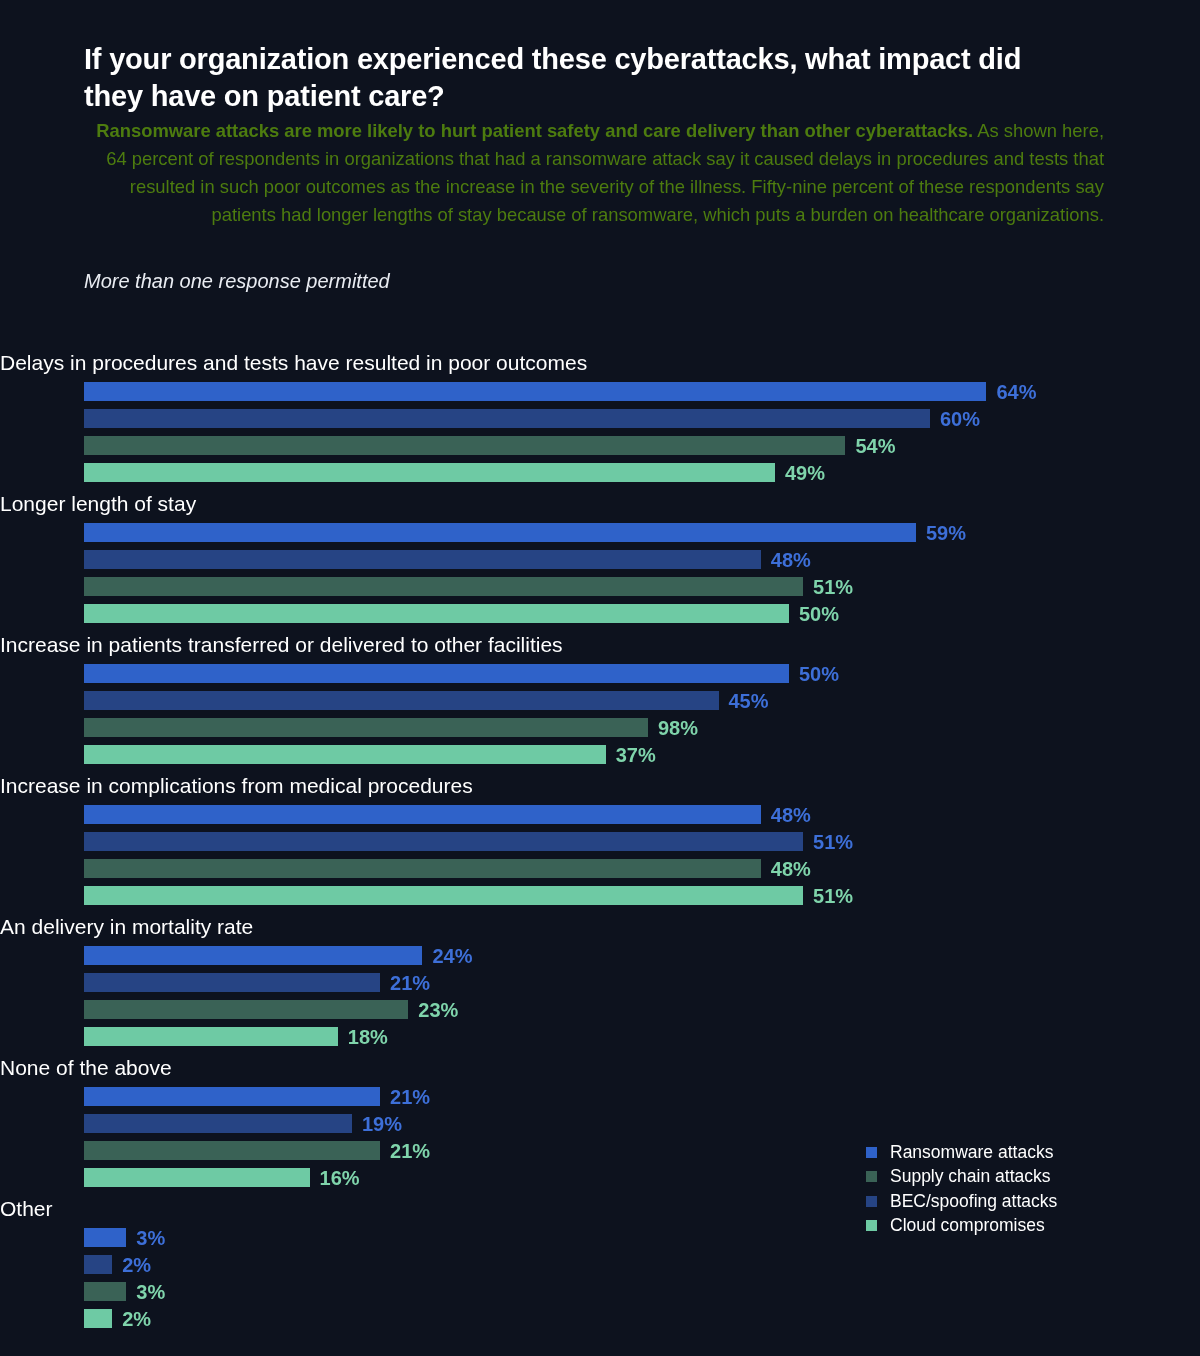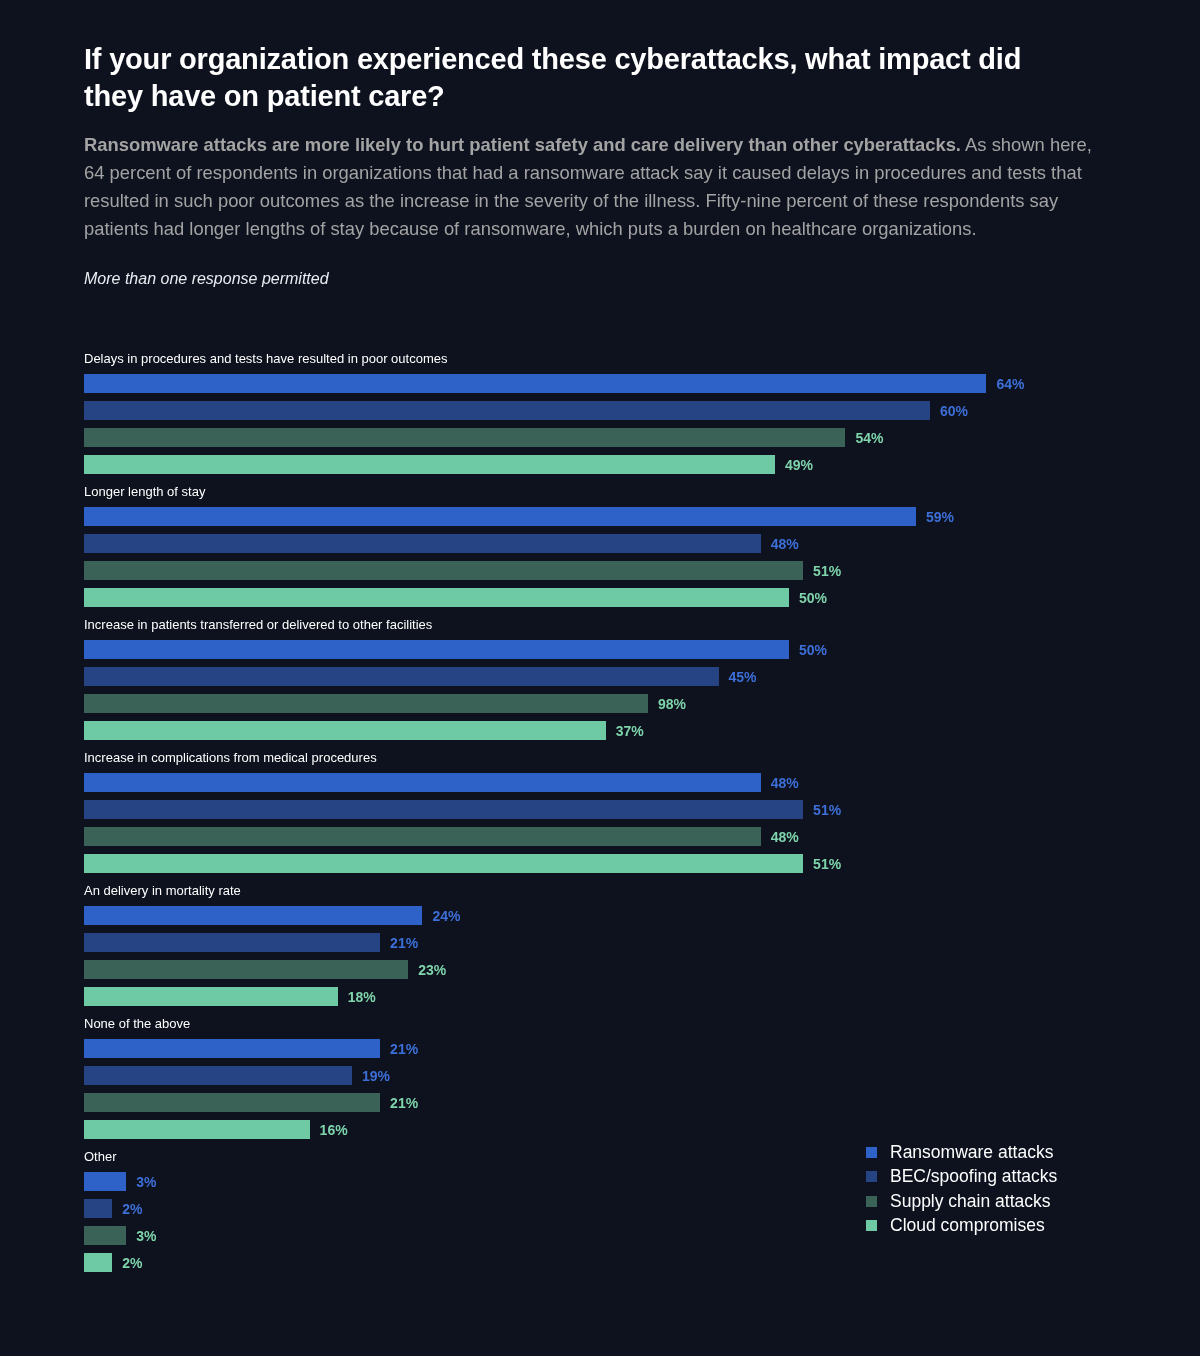--- a/index.html
+++ b/index.html
@@ -37,11 +37,12 @@
   .lede {
     position: absolute;
     left: 84px;
-    top: 113px;
+    top: 99px;
     width: 1020px;
     font-size: 18.4px;
     line-height: 1.52;
-    color: #a3a3a3;
+    color: #4d7c0f;
+    text-align: right;
   }
   .lede b { font-weight: bold; }
   .note {

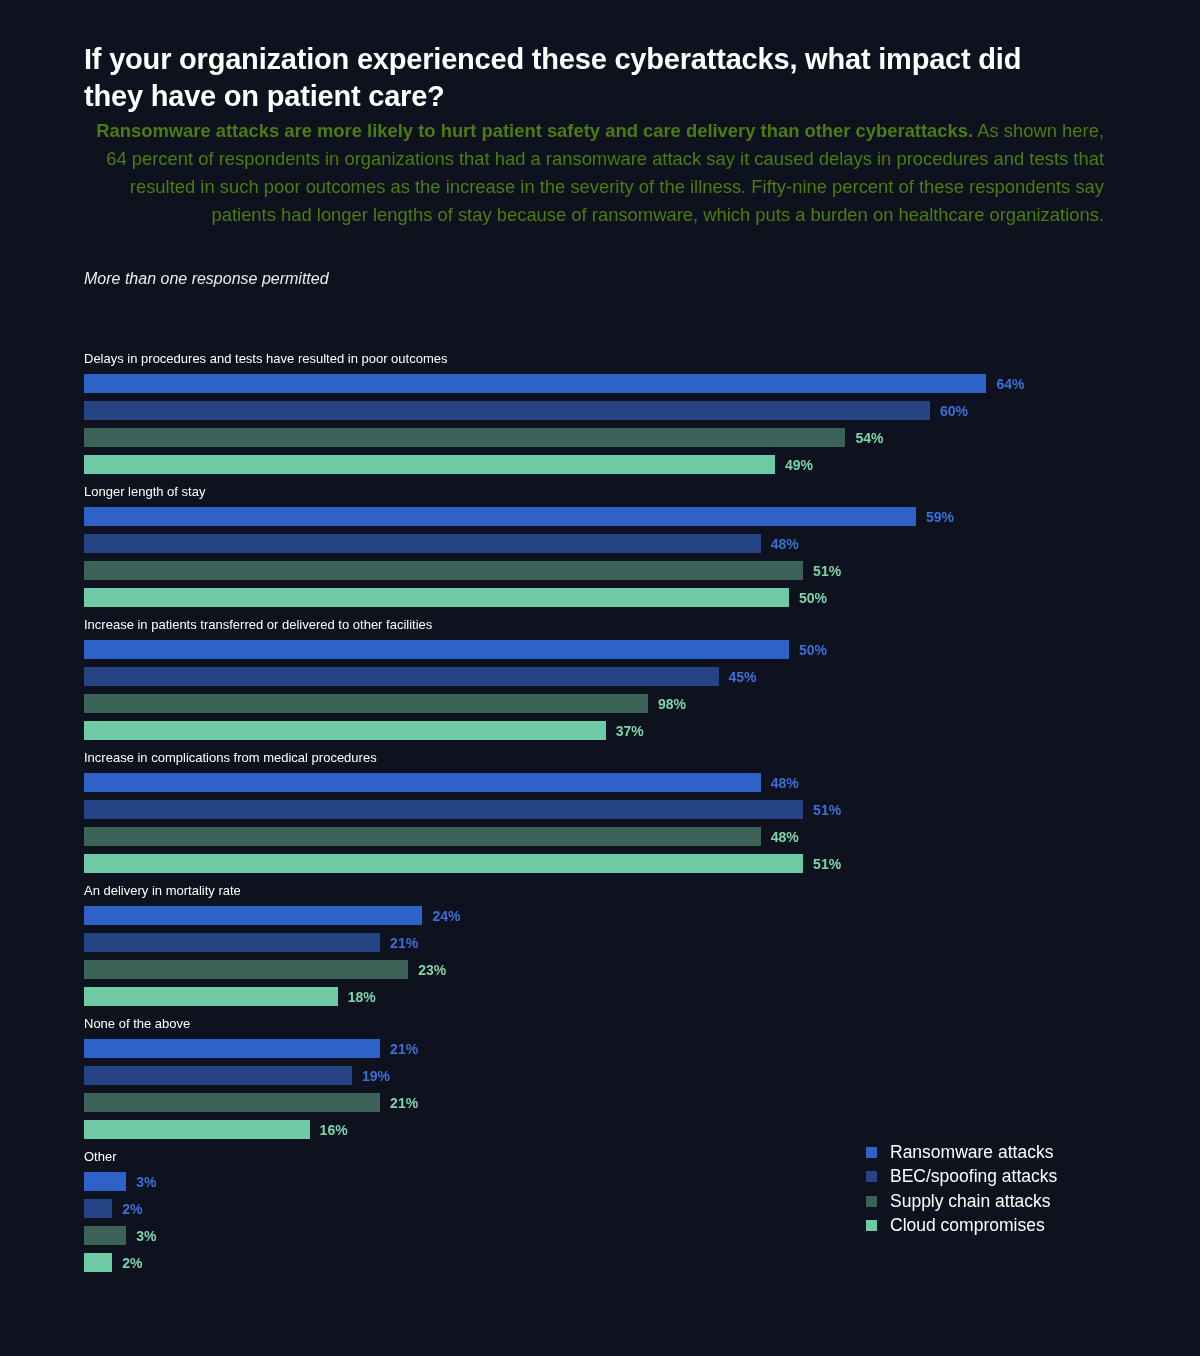--- a/index.html
+++ b/index.html
@@ -49,7 +49,7 @@
     position: absolute;
     left: 84px;
     top: 270px;
-    font-size: 16px;
+    font-size: 20px;
     font-style: italic;
     color: #e9ecf2;
   }

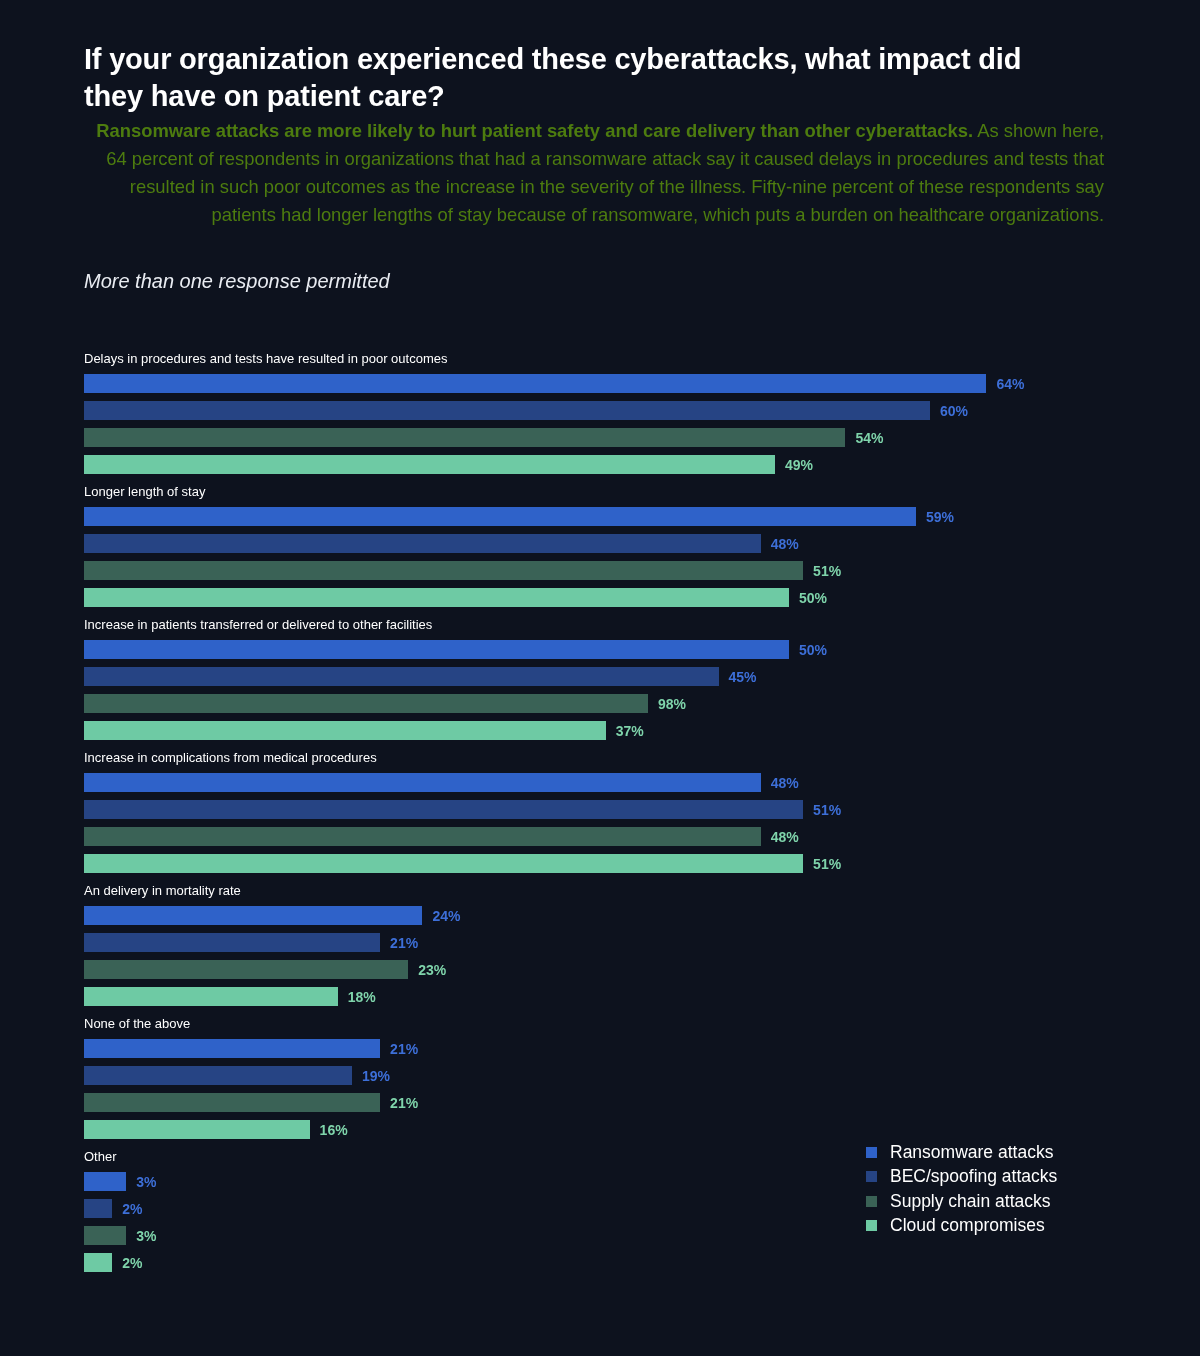--- a/index.html
+++ b/index.html
@@ -66,8 +66,7 @@
     margin-bottom: 11px;
   }
   .group-label {
-    margin-left: 84px;
-    font-size: 13px;
+    font-size: 21px;
     line-height: 1;
     color: #ffffff;
     padding-bottom: 9px;

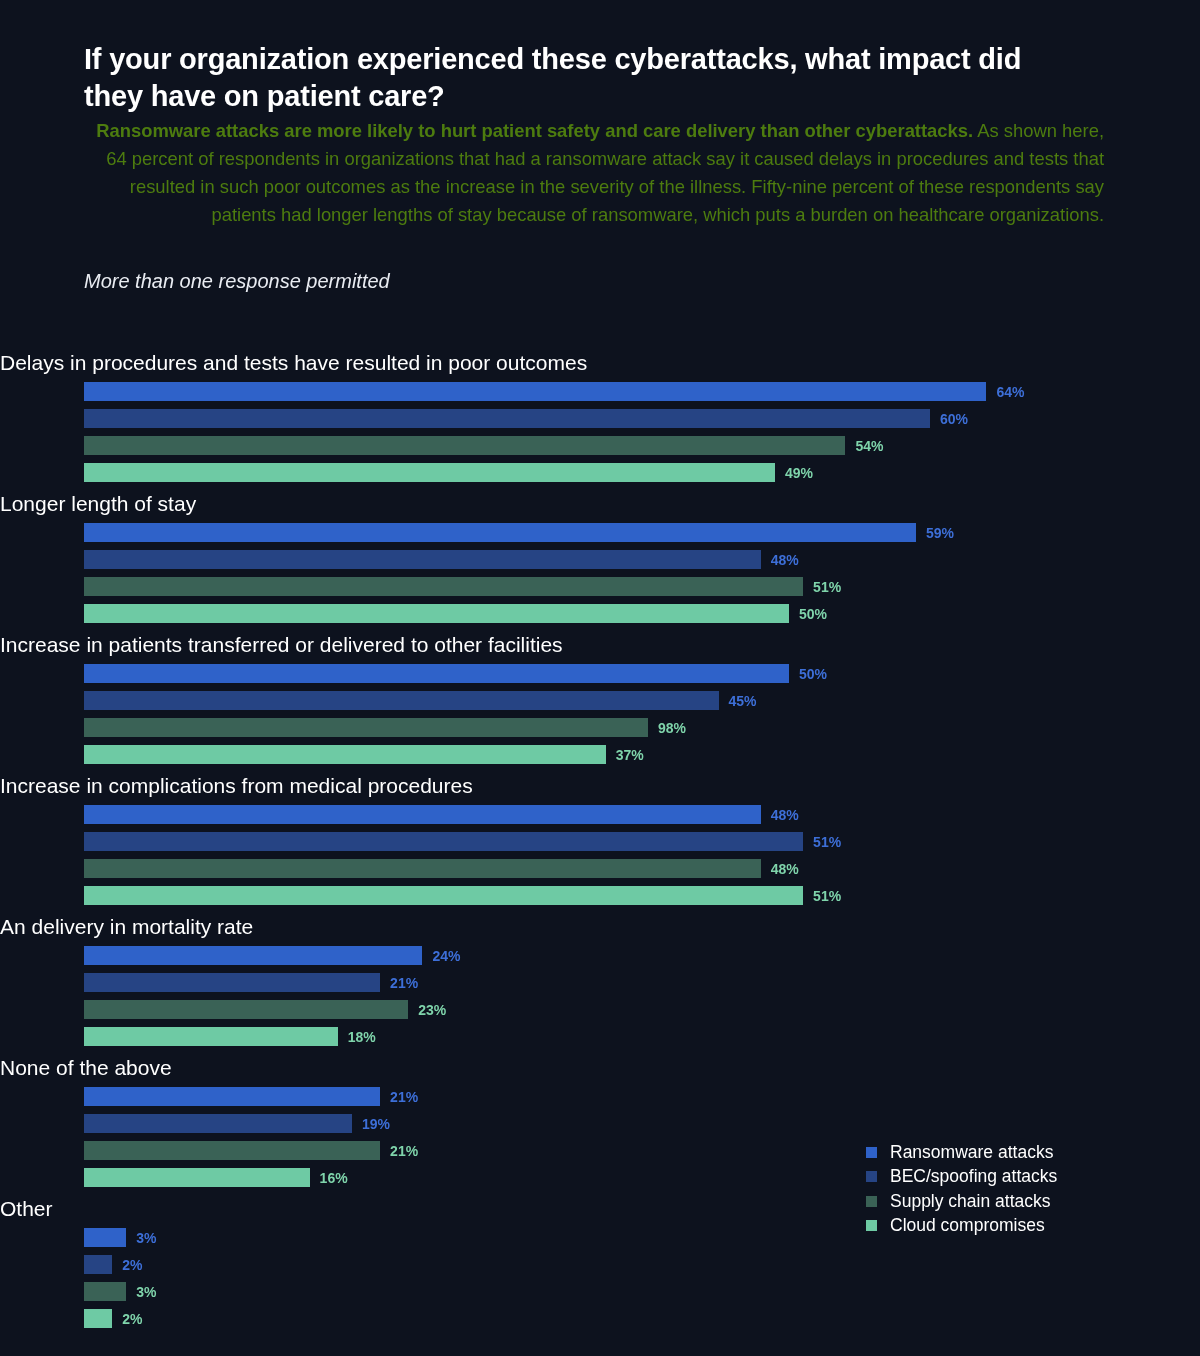--- a/index.html
+++ b/index.html
@@ -85,7 +85,7 @@
     flex: 0 0 auto;
   }
   .bar-value {
-    font-size: 14px;
+    font-size: 20px;
     font-weight: bold;
     margin-left: 10px;
     white-space: nowrap;

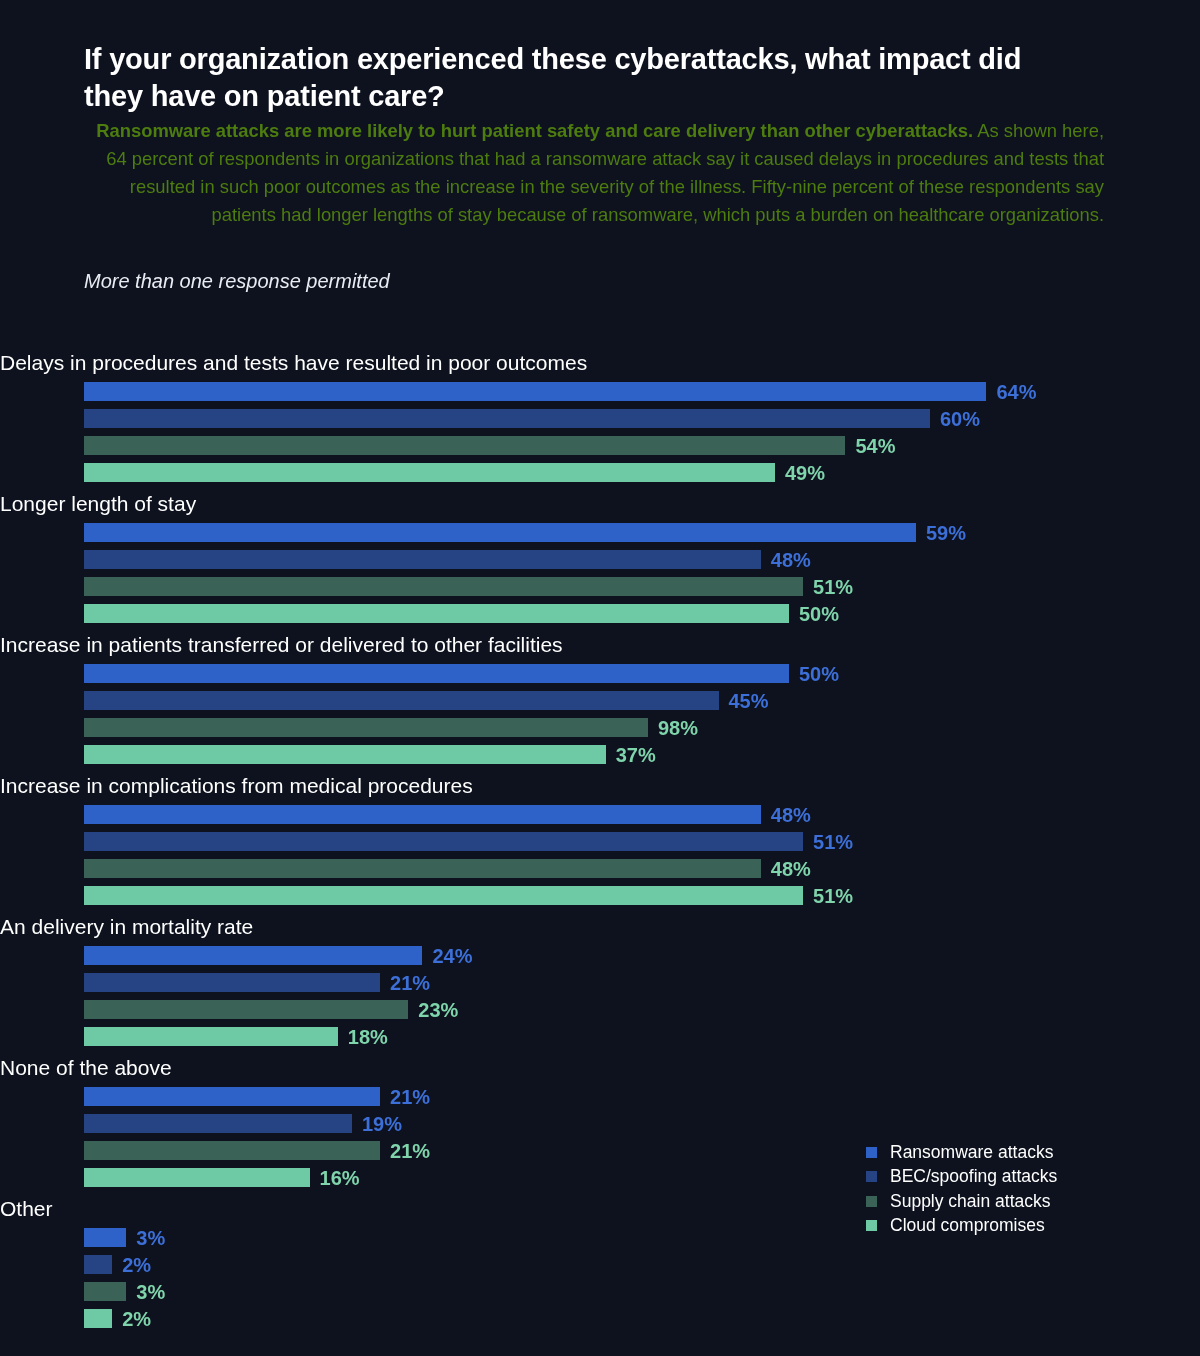--- a/index.html
+++ b/index.html
@@ -306,12 +306,12 @@
         <span class="legend-label">Ransomware attacks</span>
       </div>
       <div class="legend-item">
+        <span class="legend-swatch" style="background: rgb(58, 98, 86);"></span>
+        <span class="legend-label">Supply chain attacks</span>
+      </div>
+      <div class="legend-item">
         <span class="legend-swatch" style="background: rgb(38, 68, 132);"></span>
         <span class="legend-label">BEC/spoofing attacks</span>
-      </div>
-      <div class="legend-item">
-        <span class="legend-swatch" style="background: rgb(58, 98, 86);"></span>
-        <span class="legend-label">Supply chain attacks</span>
       </div>
       <div class="legend-item">
         <span class="legend-swatch" style="background: rgb(110, 202, 164);"></span>

